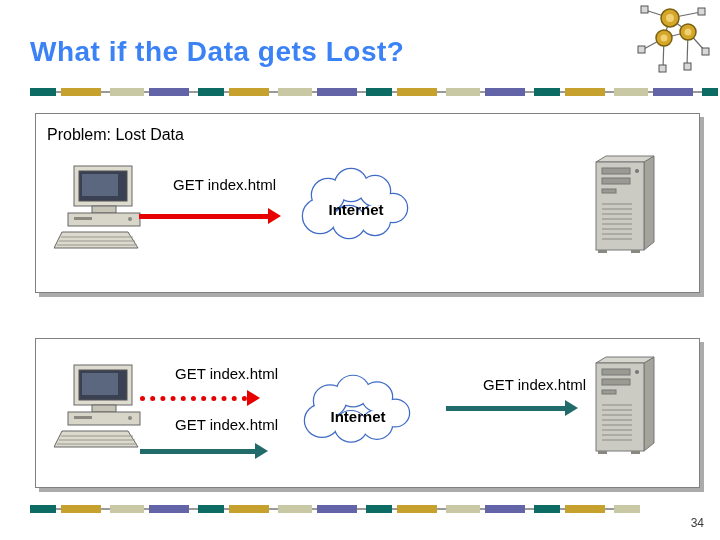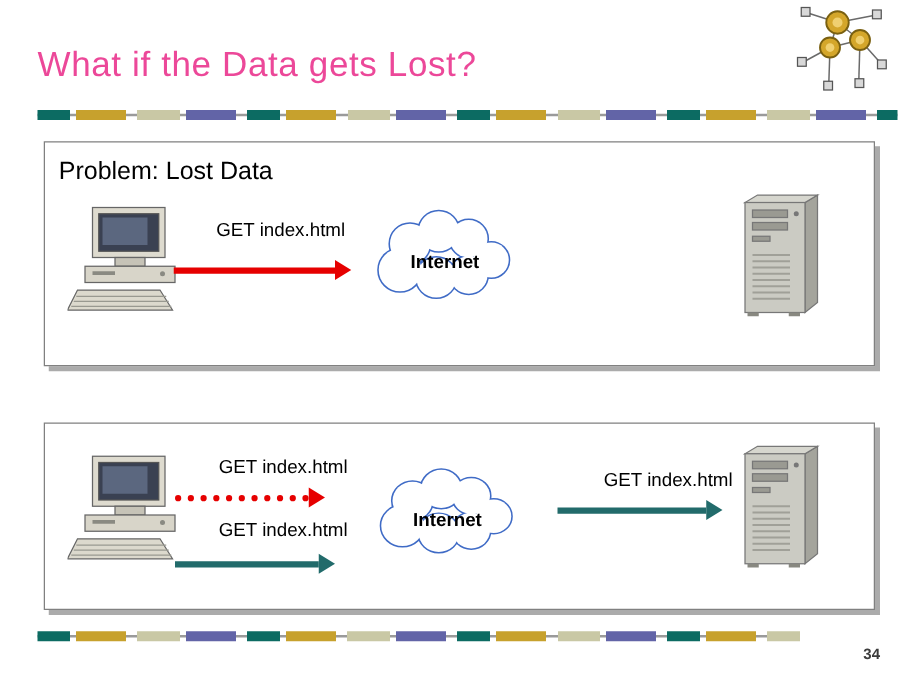--- a/index.html
+++ b/index.html
@@ -8,7 +8,7 @@
 
   .slide { position: relative; width: 720px; height: 540px; background: #ffffff; overflow: hidden; }
 
-  .title { position: absolute; left: 30px; top: 36px; font-size: 28px; font-weight: 400; color: #ec4899; letter-spacing: 0.5px; }
+  .title { position: absolute; left: 30px; top: 36px; font-size: 28px; font-weight: 700; color: #3b82f6; letter-spacing: 0.5px; }
 
   .logo { position: absolute; right: 8px; top: 2px; width: 76px; height: 76px; }
 

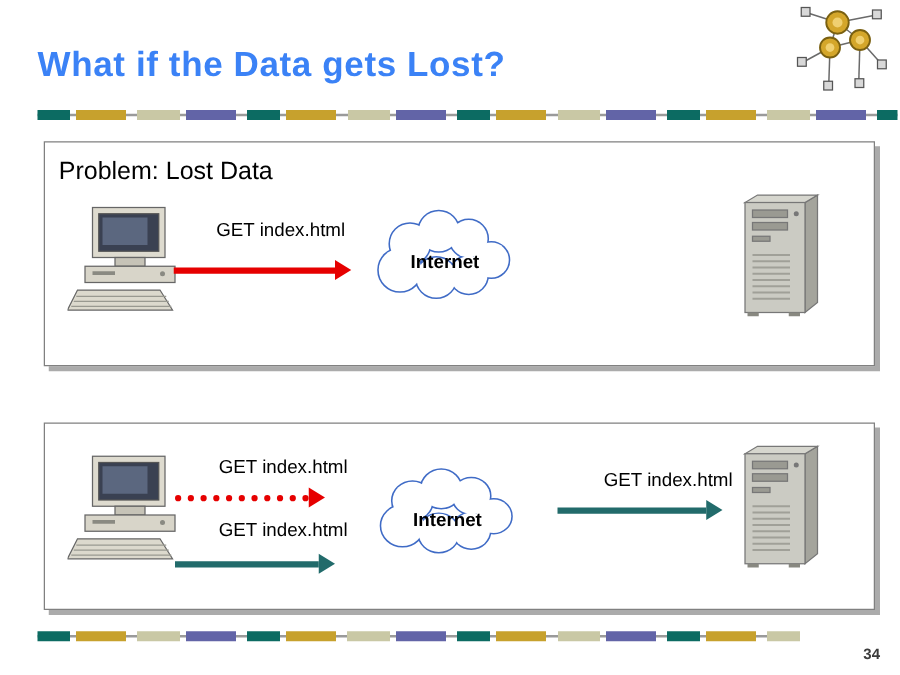--- a/index.html
+++ b/index.html
@@ -32,7 +32,7 @@
   .panel.problem { top: 113px; height: 180px; }
   .panel.solution { top: 338px; height: 150px; }
 
-  .panel-label { position: absolute; left: 11px; top: 12px; font-size: 20px; color: #000000; }
+  .panel-label { position: absolute; left: 11px; top: 12px; font-size: 16px; color: #000000; }
   .sol-label { position: absolute; left: 42px; top: 312px; font-size: 16px; color: #000000; }
 
   .get-label { position: absolute; font-size: 15px; color: #000000; white-space: nowrap; margin-left: 37px; }

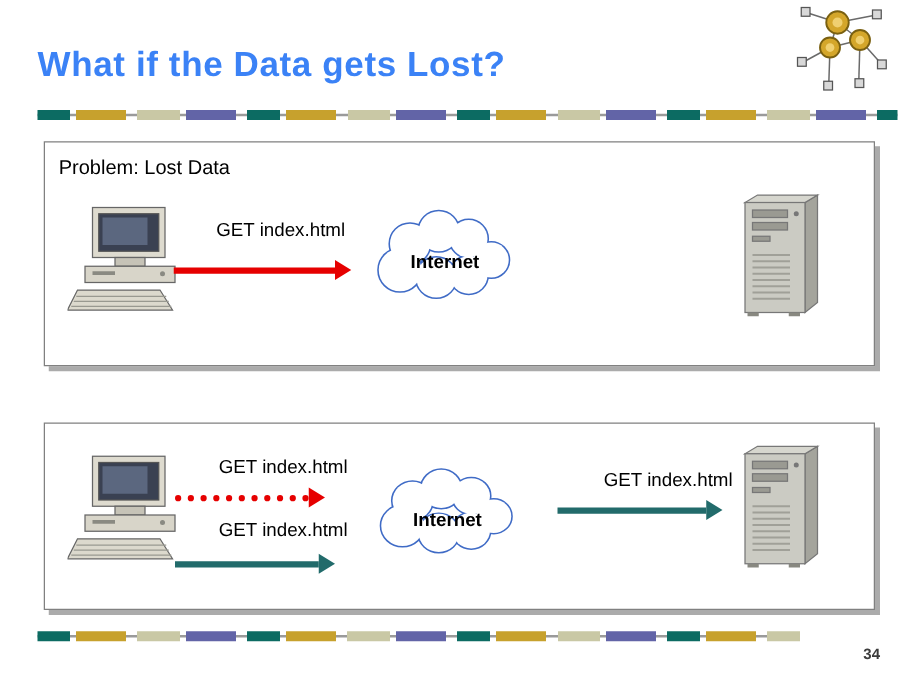--- a/index.html
+++ b/index.html
@@ -53,7 +53,7 @@
 
   .icon-wrap { position: absolute; }
 
-  .page-number { position: absolute; right: 16px; top: 516px; font-size: 12px; color: #3c3c3c; font-weight: bold; }
+  .page-number { position: absolute; right: 16px; top: 516px; font-size: 12px; color: #3c3c3c; }
 </style>
 </head>
 <body>

